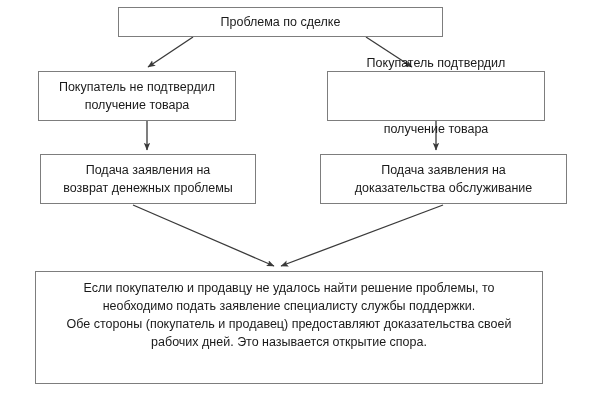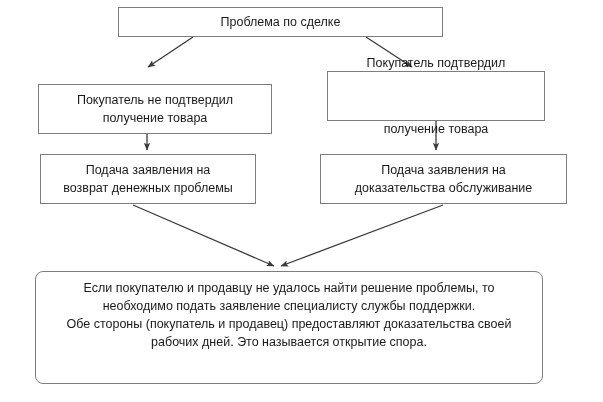--- a/index.html
+++ b/index.html
@@ -41,9 +41,8 @@
     justify-content: center;
   }
   #node-not-confirmed {
-    left: 38px;   top: 71px;  width: 234px; height: 50px;
+    left: 38px;   top: 71px;  width: 198px; height: 50px;
     font-size: 12.5px;
-    margin-top: 13px;
   }
   #node-confirmed {
     left: 327px;  top: 71px;  width: 218px; height: 50px;

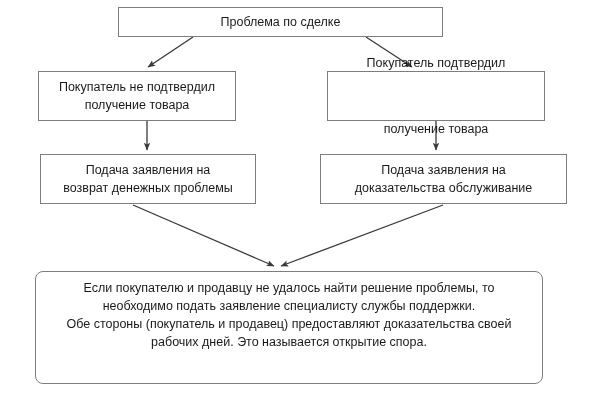--- a/index.html
+++ b/index.html
@@ -62,7 +62,6 @@
     font-size: 12.5px;
     justify-content: flex-start;
     padding-top: 7px;
-    border-radius: 8px;
   }
   #node-dispute .line {
     display: block;

